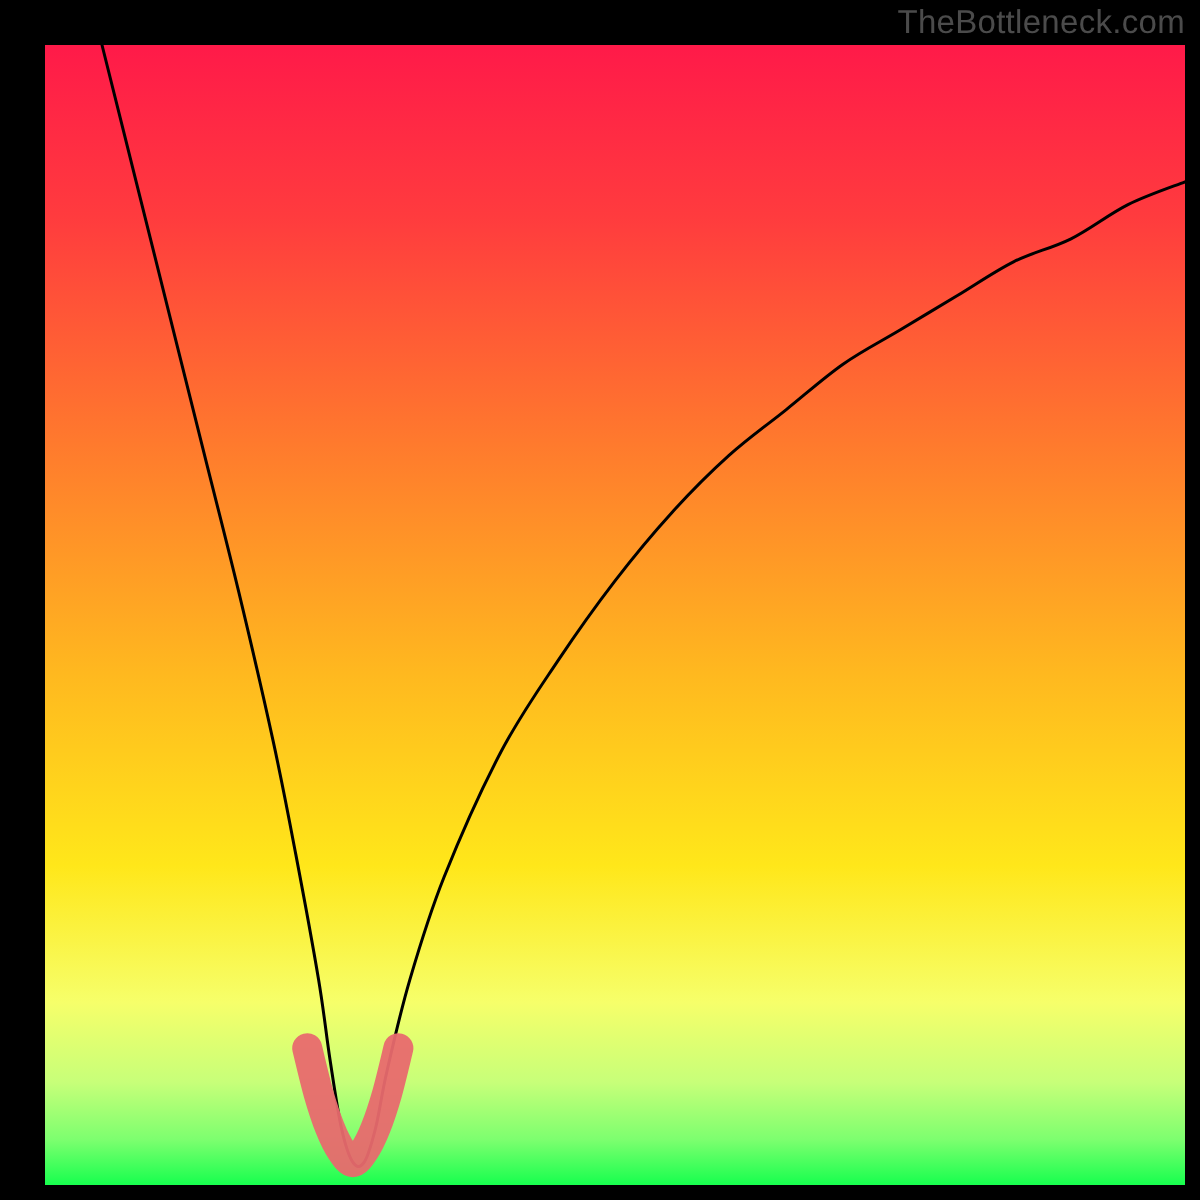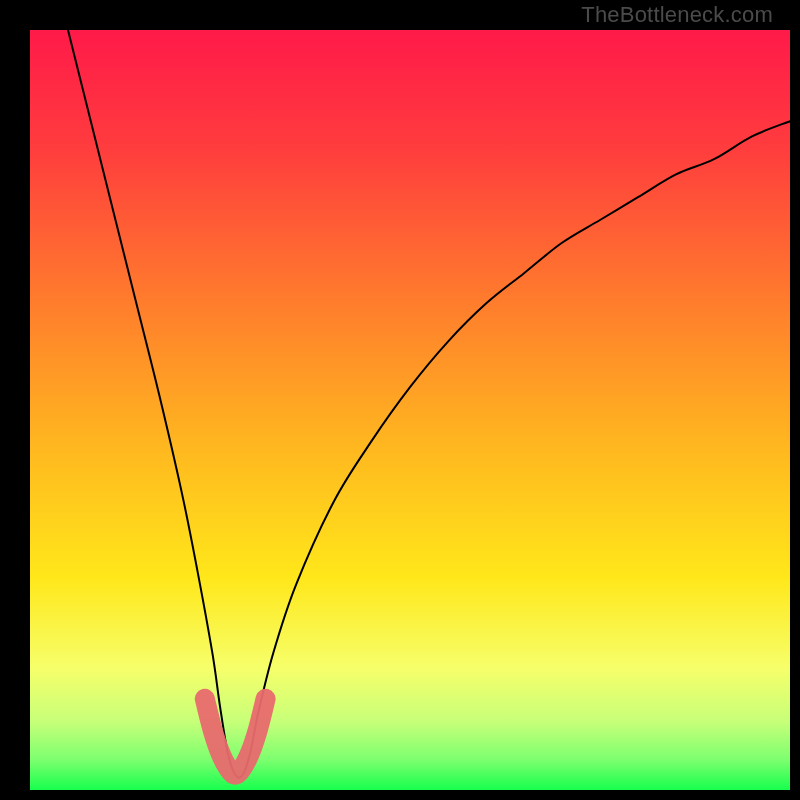--- a/index.html
+++ b/index.html
@@ -20,7 +20,7 @@
   .watermark {
     position: absolute;
     top: 2px;
-    right: 27px;
+    right: 10px;
     color: #4b4b4b;
     font-size: 22px;
     font-weight: 400;

